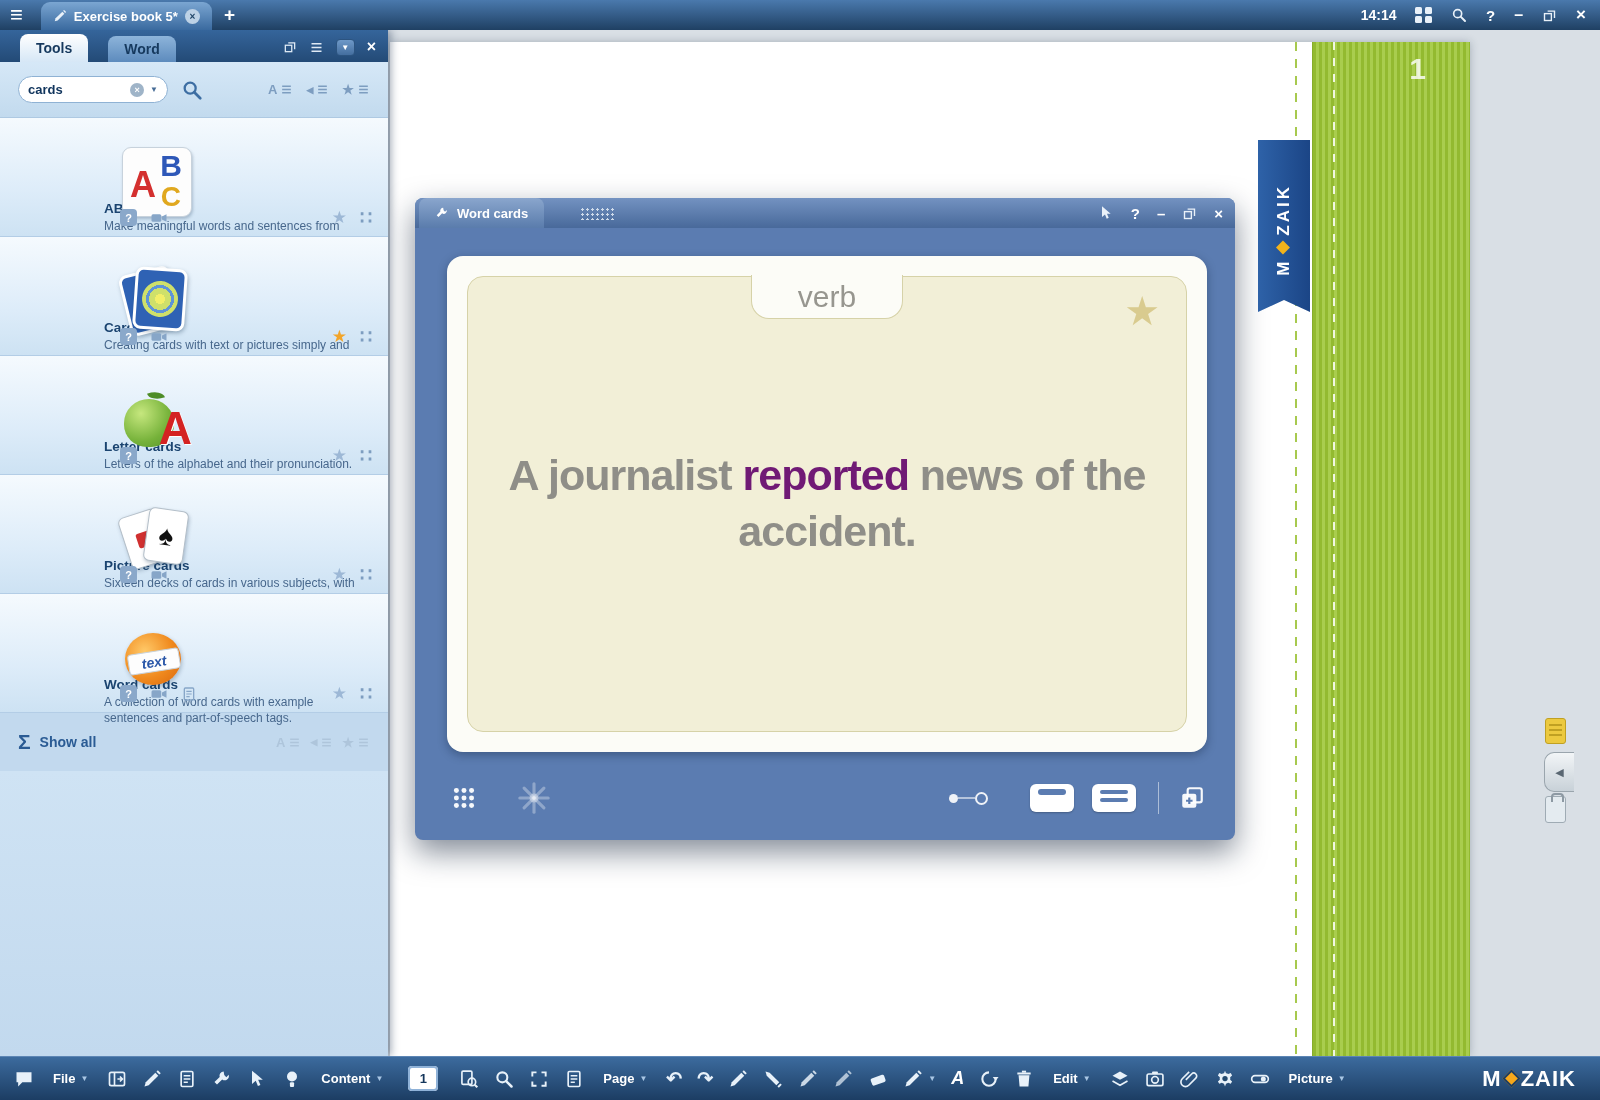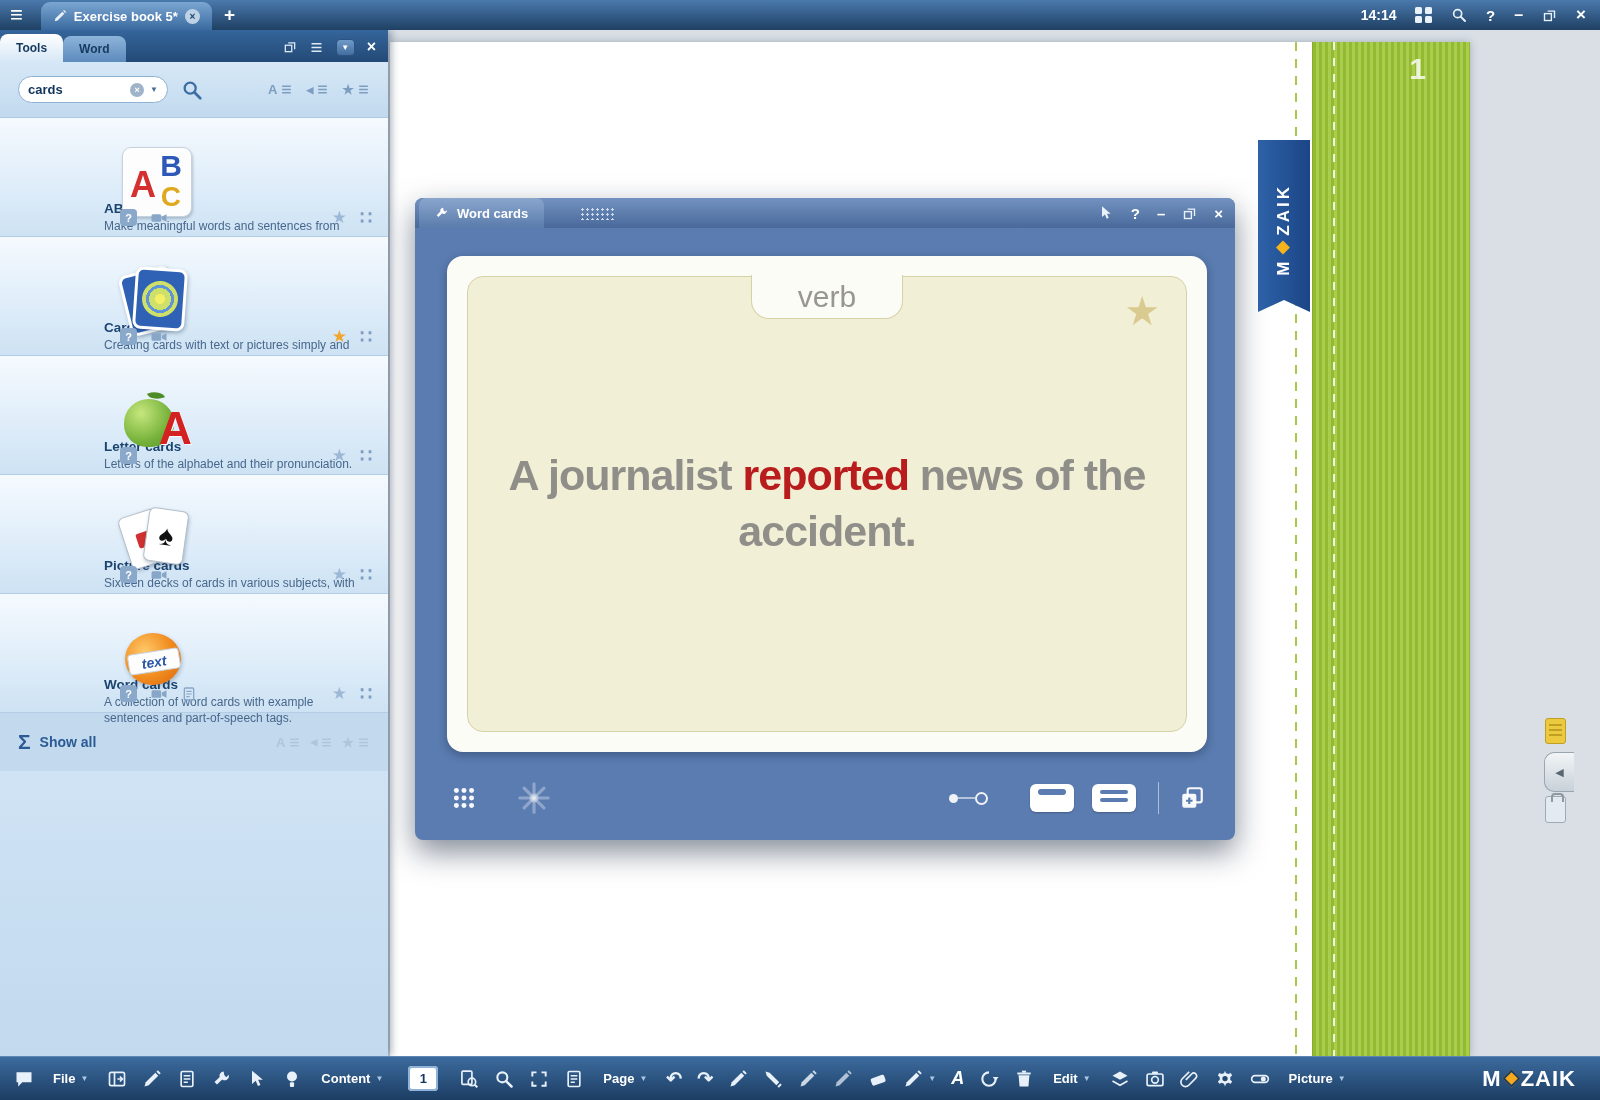--- a/index.html
+++ b/index.html
@@ -34,8 +34,8 @@
   .sidebar{position:absolute;top:30px;left:0;width:388px;height:1026px;background:#c2d9ee;z-index:30;
     box-shadow:3px 0 8px rgba(20,40,70,.4);display:flex;flex-direction:column}
   .sb-head{height:32px;background:linear-gradient(#35659b,#234a76);display:flex;align-items:flex-end;flex:0 0 auto}
-  .sb-tab{height:26px;padding:0 16px;display:flex;align-items:center;font-size:12px;font-weight:bold;color:#16395e;
-    border-radius:8px 8px 0 0;margin-left:0}
+  .sb-tab{height:26px;padding:0 16px;display:flex;align-items:center;font-size:14px;font-weight:bold;color:#16395e;
+    border-radius:8px 8px 0 0;margin-left:20px}
   .sb-tab.active{background:linear-gradient(#ffffff,#d6e7f6);height:28px}
   .sb-tab.inactive{background:linear-gradient(#8db4da,#5d8bbd)}
   .sb-head-icons{margin-left:auto;display:flex;gap:12px;align-items:center;padding:0 12px 6px 0;color:#dfeaf5}

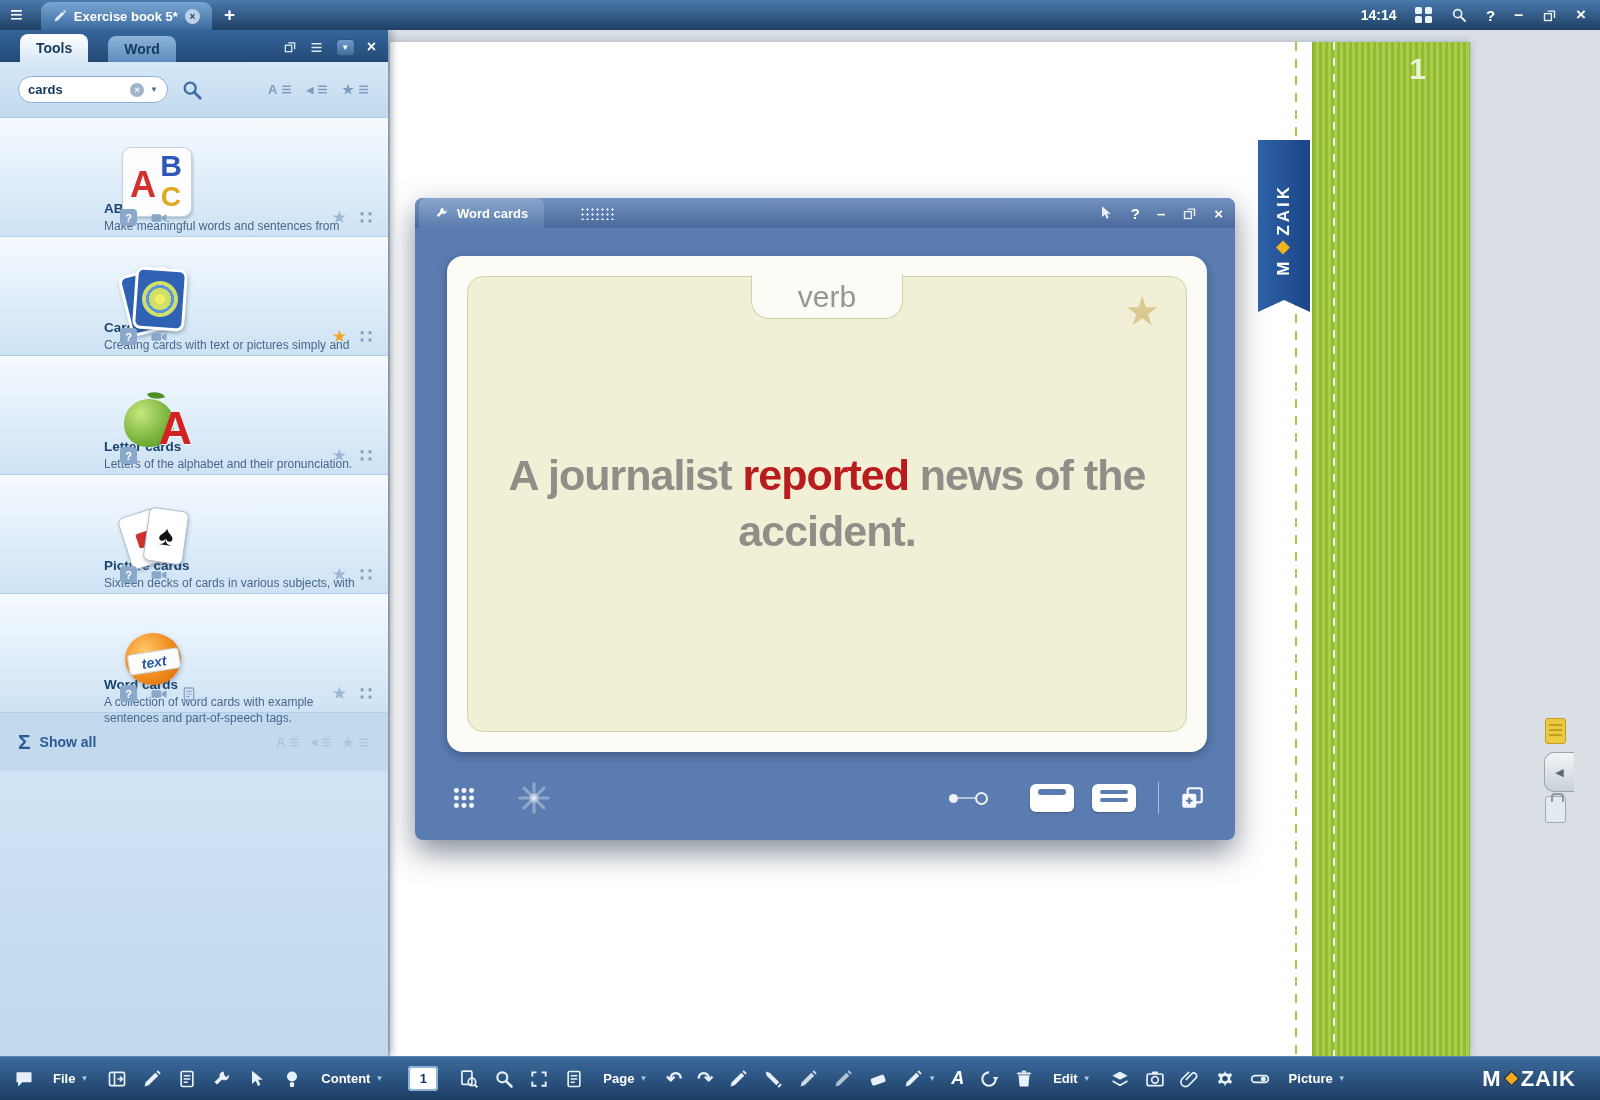--- a/index.html
+++ b/index.html
@@ -142,7 +142,7 @@
   .card-star{position:absolute;top:14px;right:26px;font-size:40px;color:#d9cb8f;line-height:1}
   .sentence{position:absolute;top:50%;left:50%;transform:translate(-50%,-50%);width:710px;text-align:center;
     font-size:43px;font-weight:bold;color:#8f8e88;line-height:1.3;letter-spacing:-1px}
-  .sentence .hl{color:#b91c1c}
+  .sentence .hl{color:#701a75}
   .wc-toolbar{position:absolute;left:36px;right:30px;bottom:14px;height:56px;display:flex;align-items:center;color:#fff}
   .wc-toolbar svg{color:rgba(255,255,255,.95)}
   .wc-toolbar .flower{color:rgba(255,255,255,.32);margin-left:40px}

